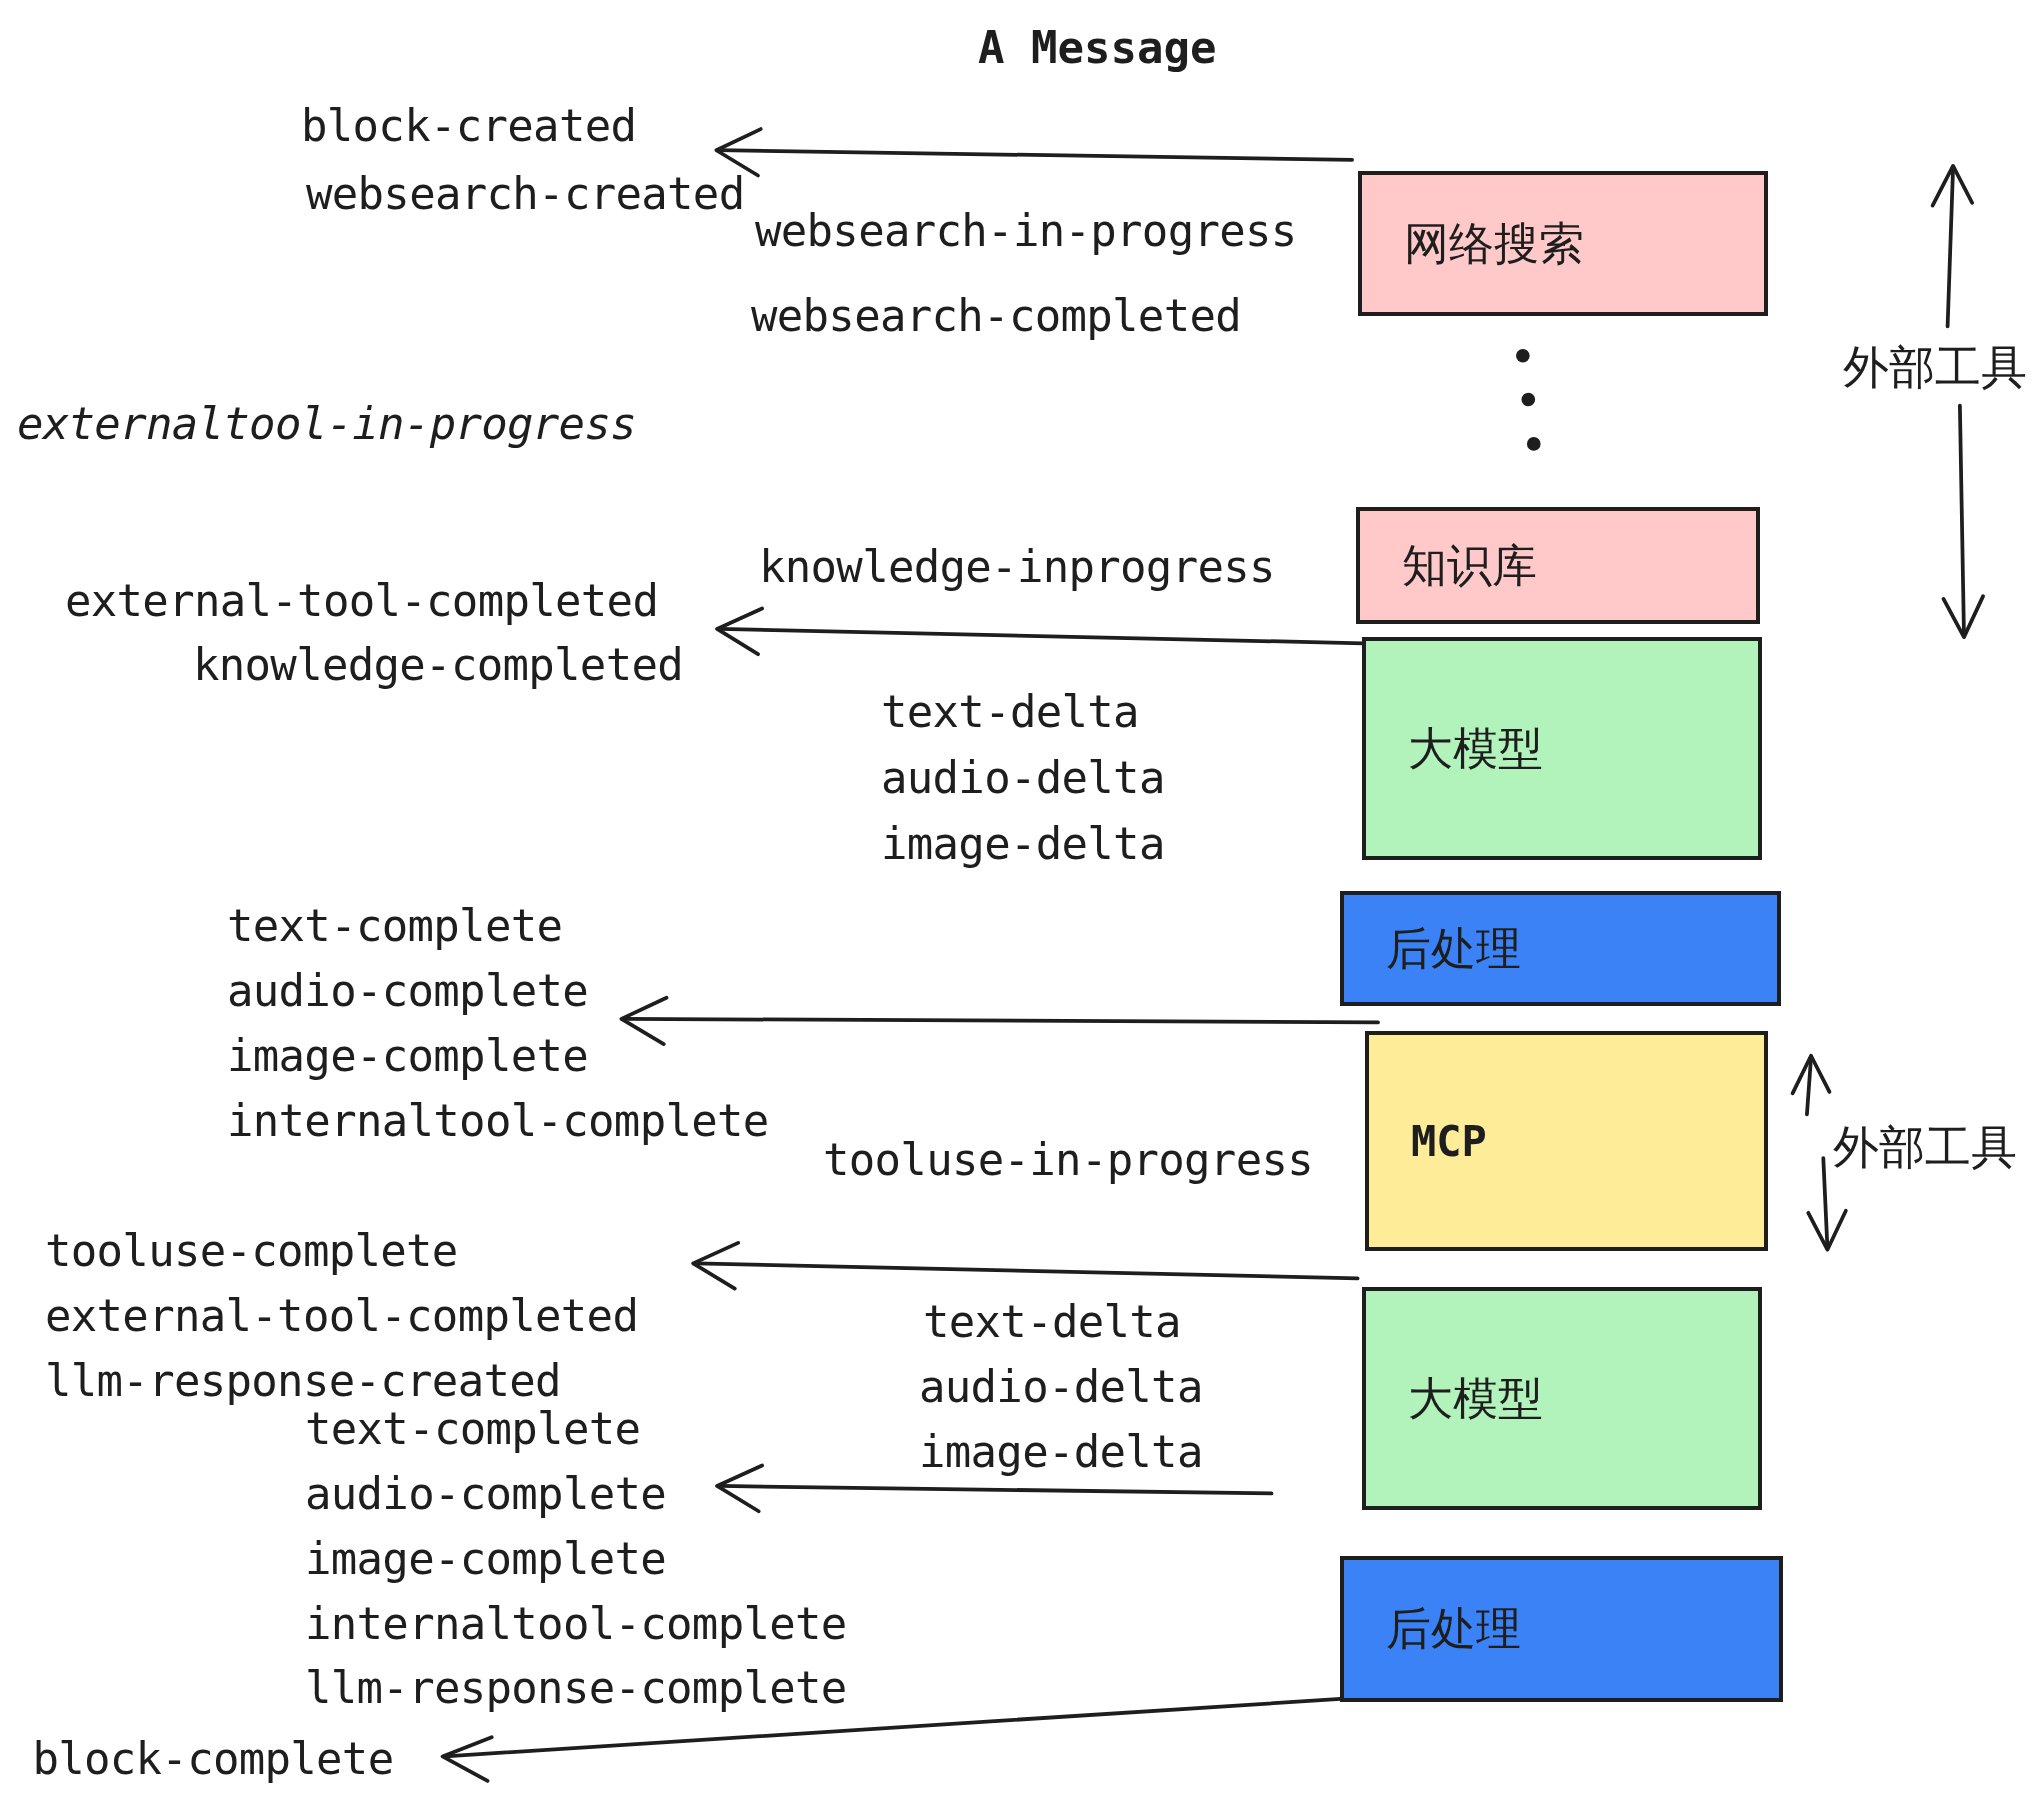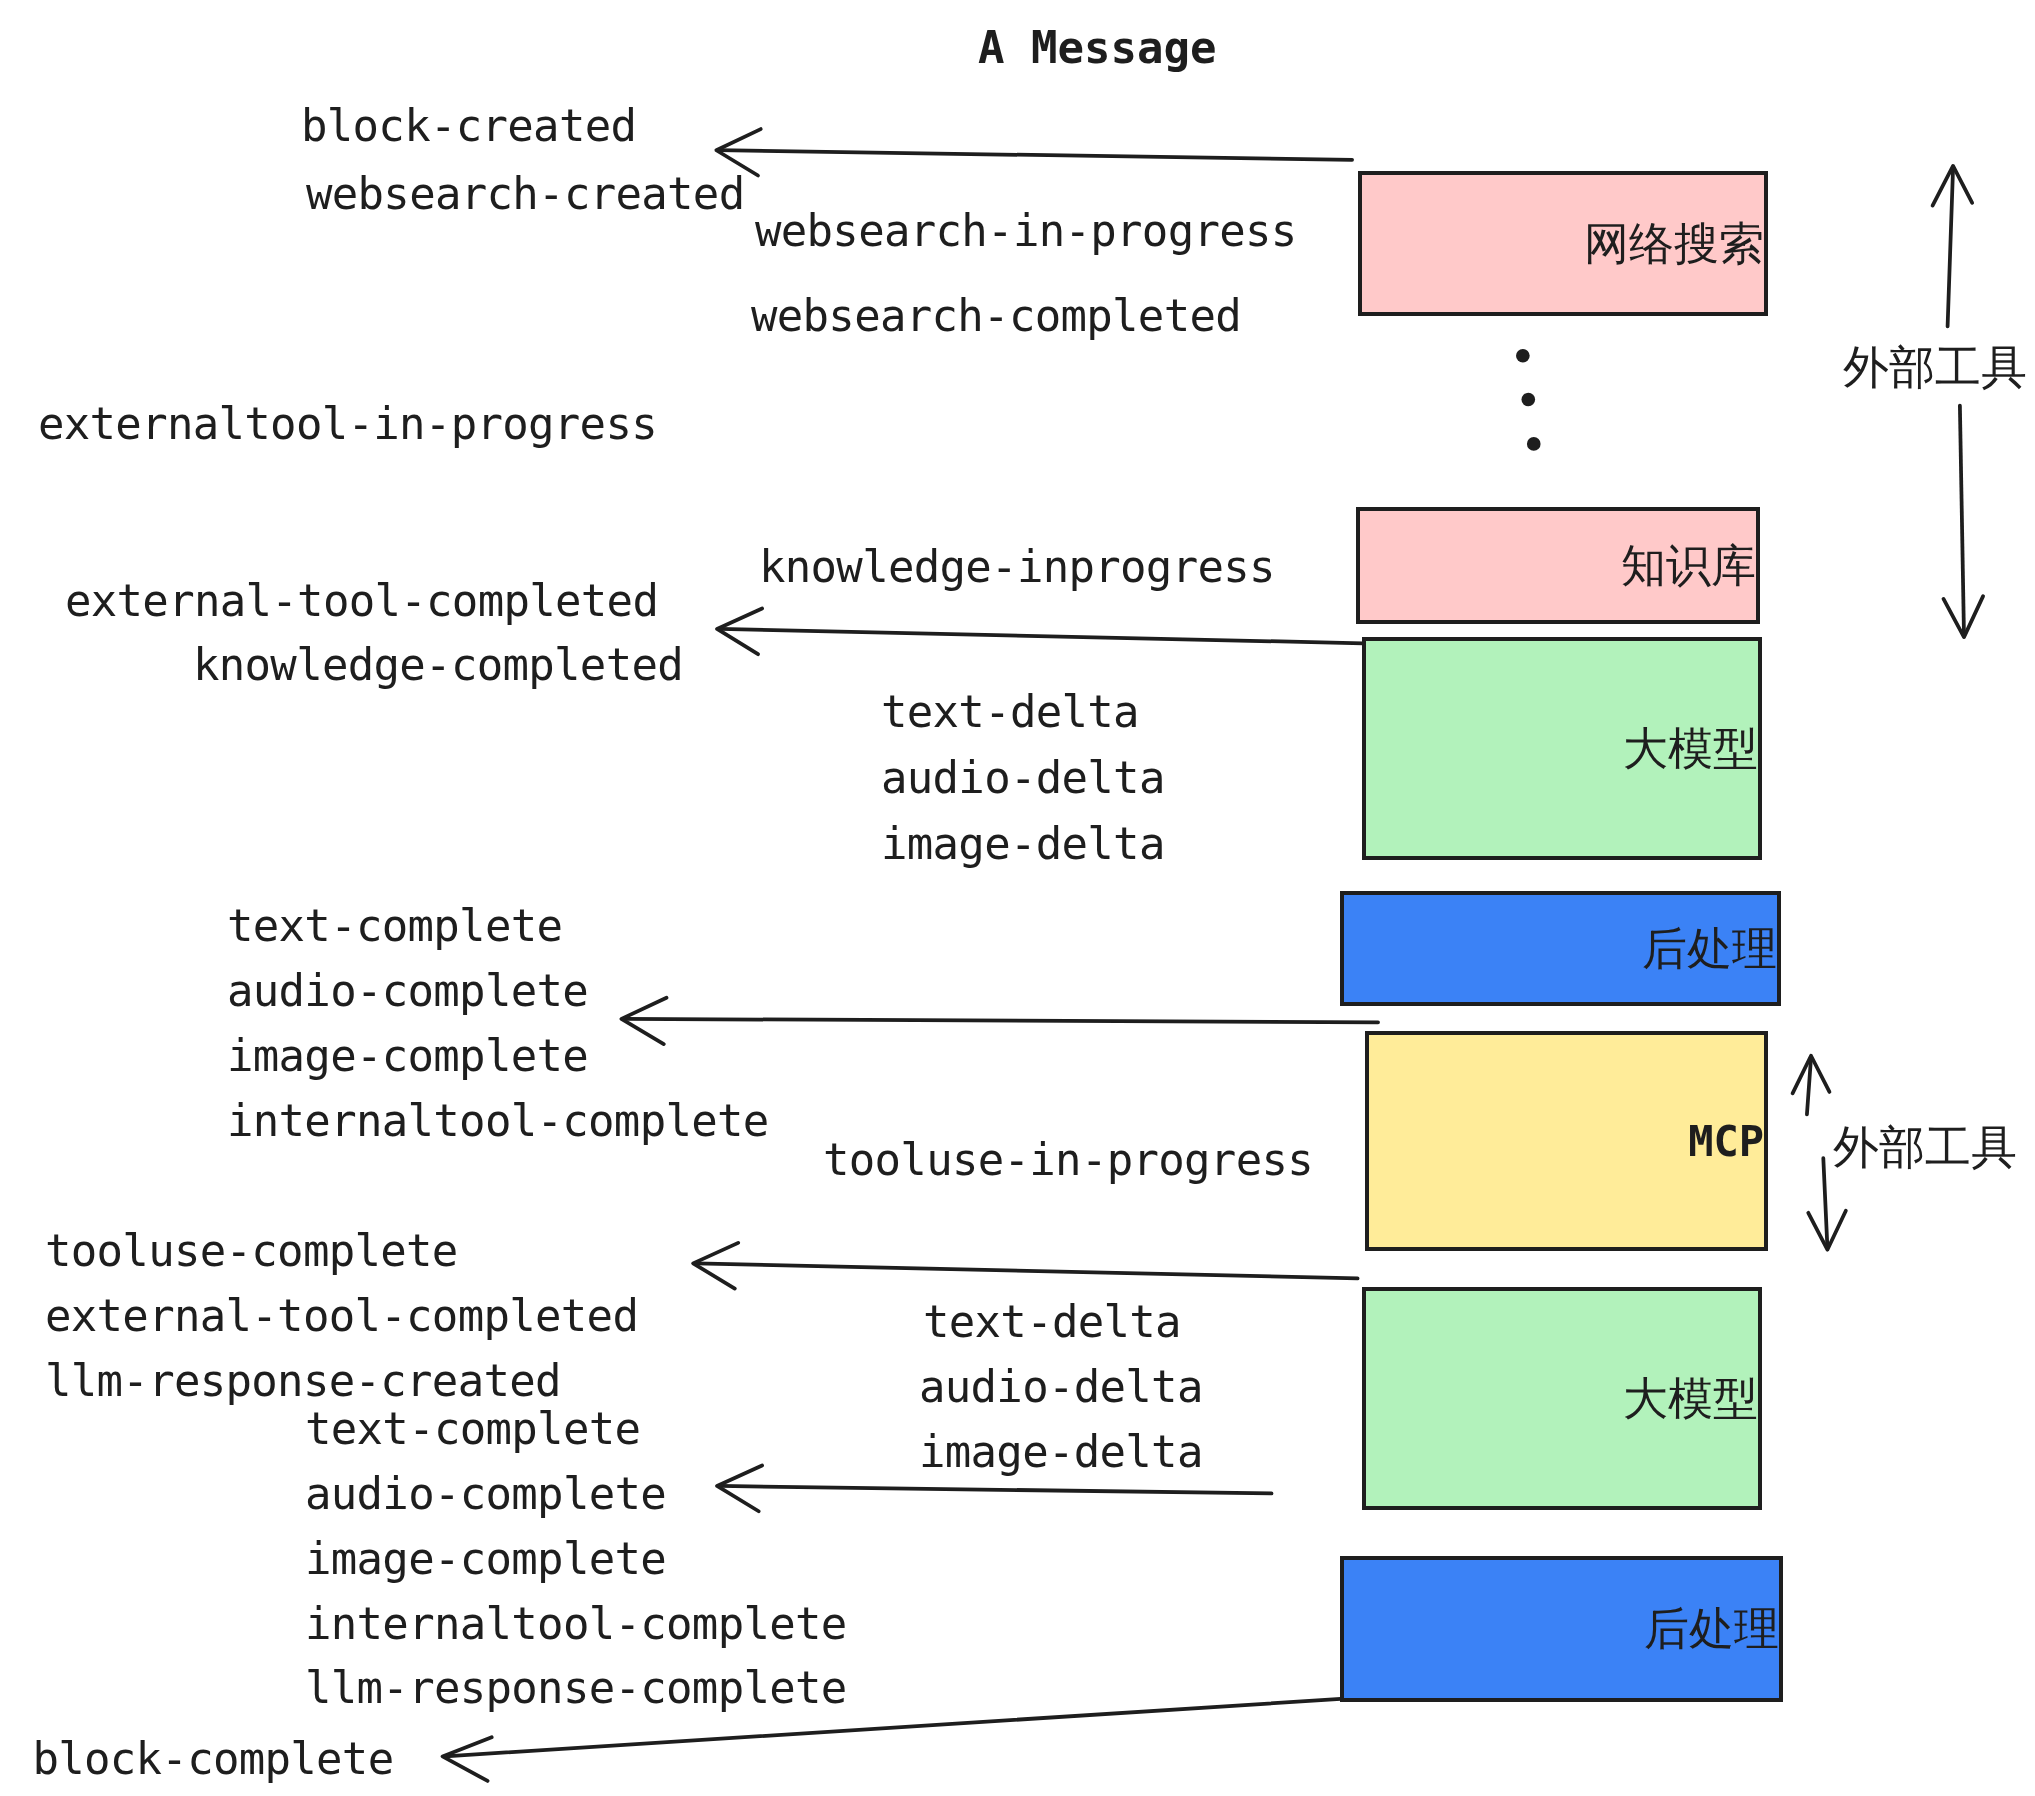--- a/index.html
+++ b/index.html
@@ -32,11 +32,12 @@
   .box{
     position:absolute;
     border:4.1px solid var(--ink);
-    display:flex;align-items:center;justify-content:flex-end;
+    display:flex;align-items:center;justify-content:flex-start;
     box-sizing:border-box;
     font-family:"DejaVu Sans", sans-serif;
     font-size:45px;
     white-space:nowrap;
+    padding-left:42px;
   }
   .box.pink{background:var(--pink);}
   .box.green{background:var(--green);}

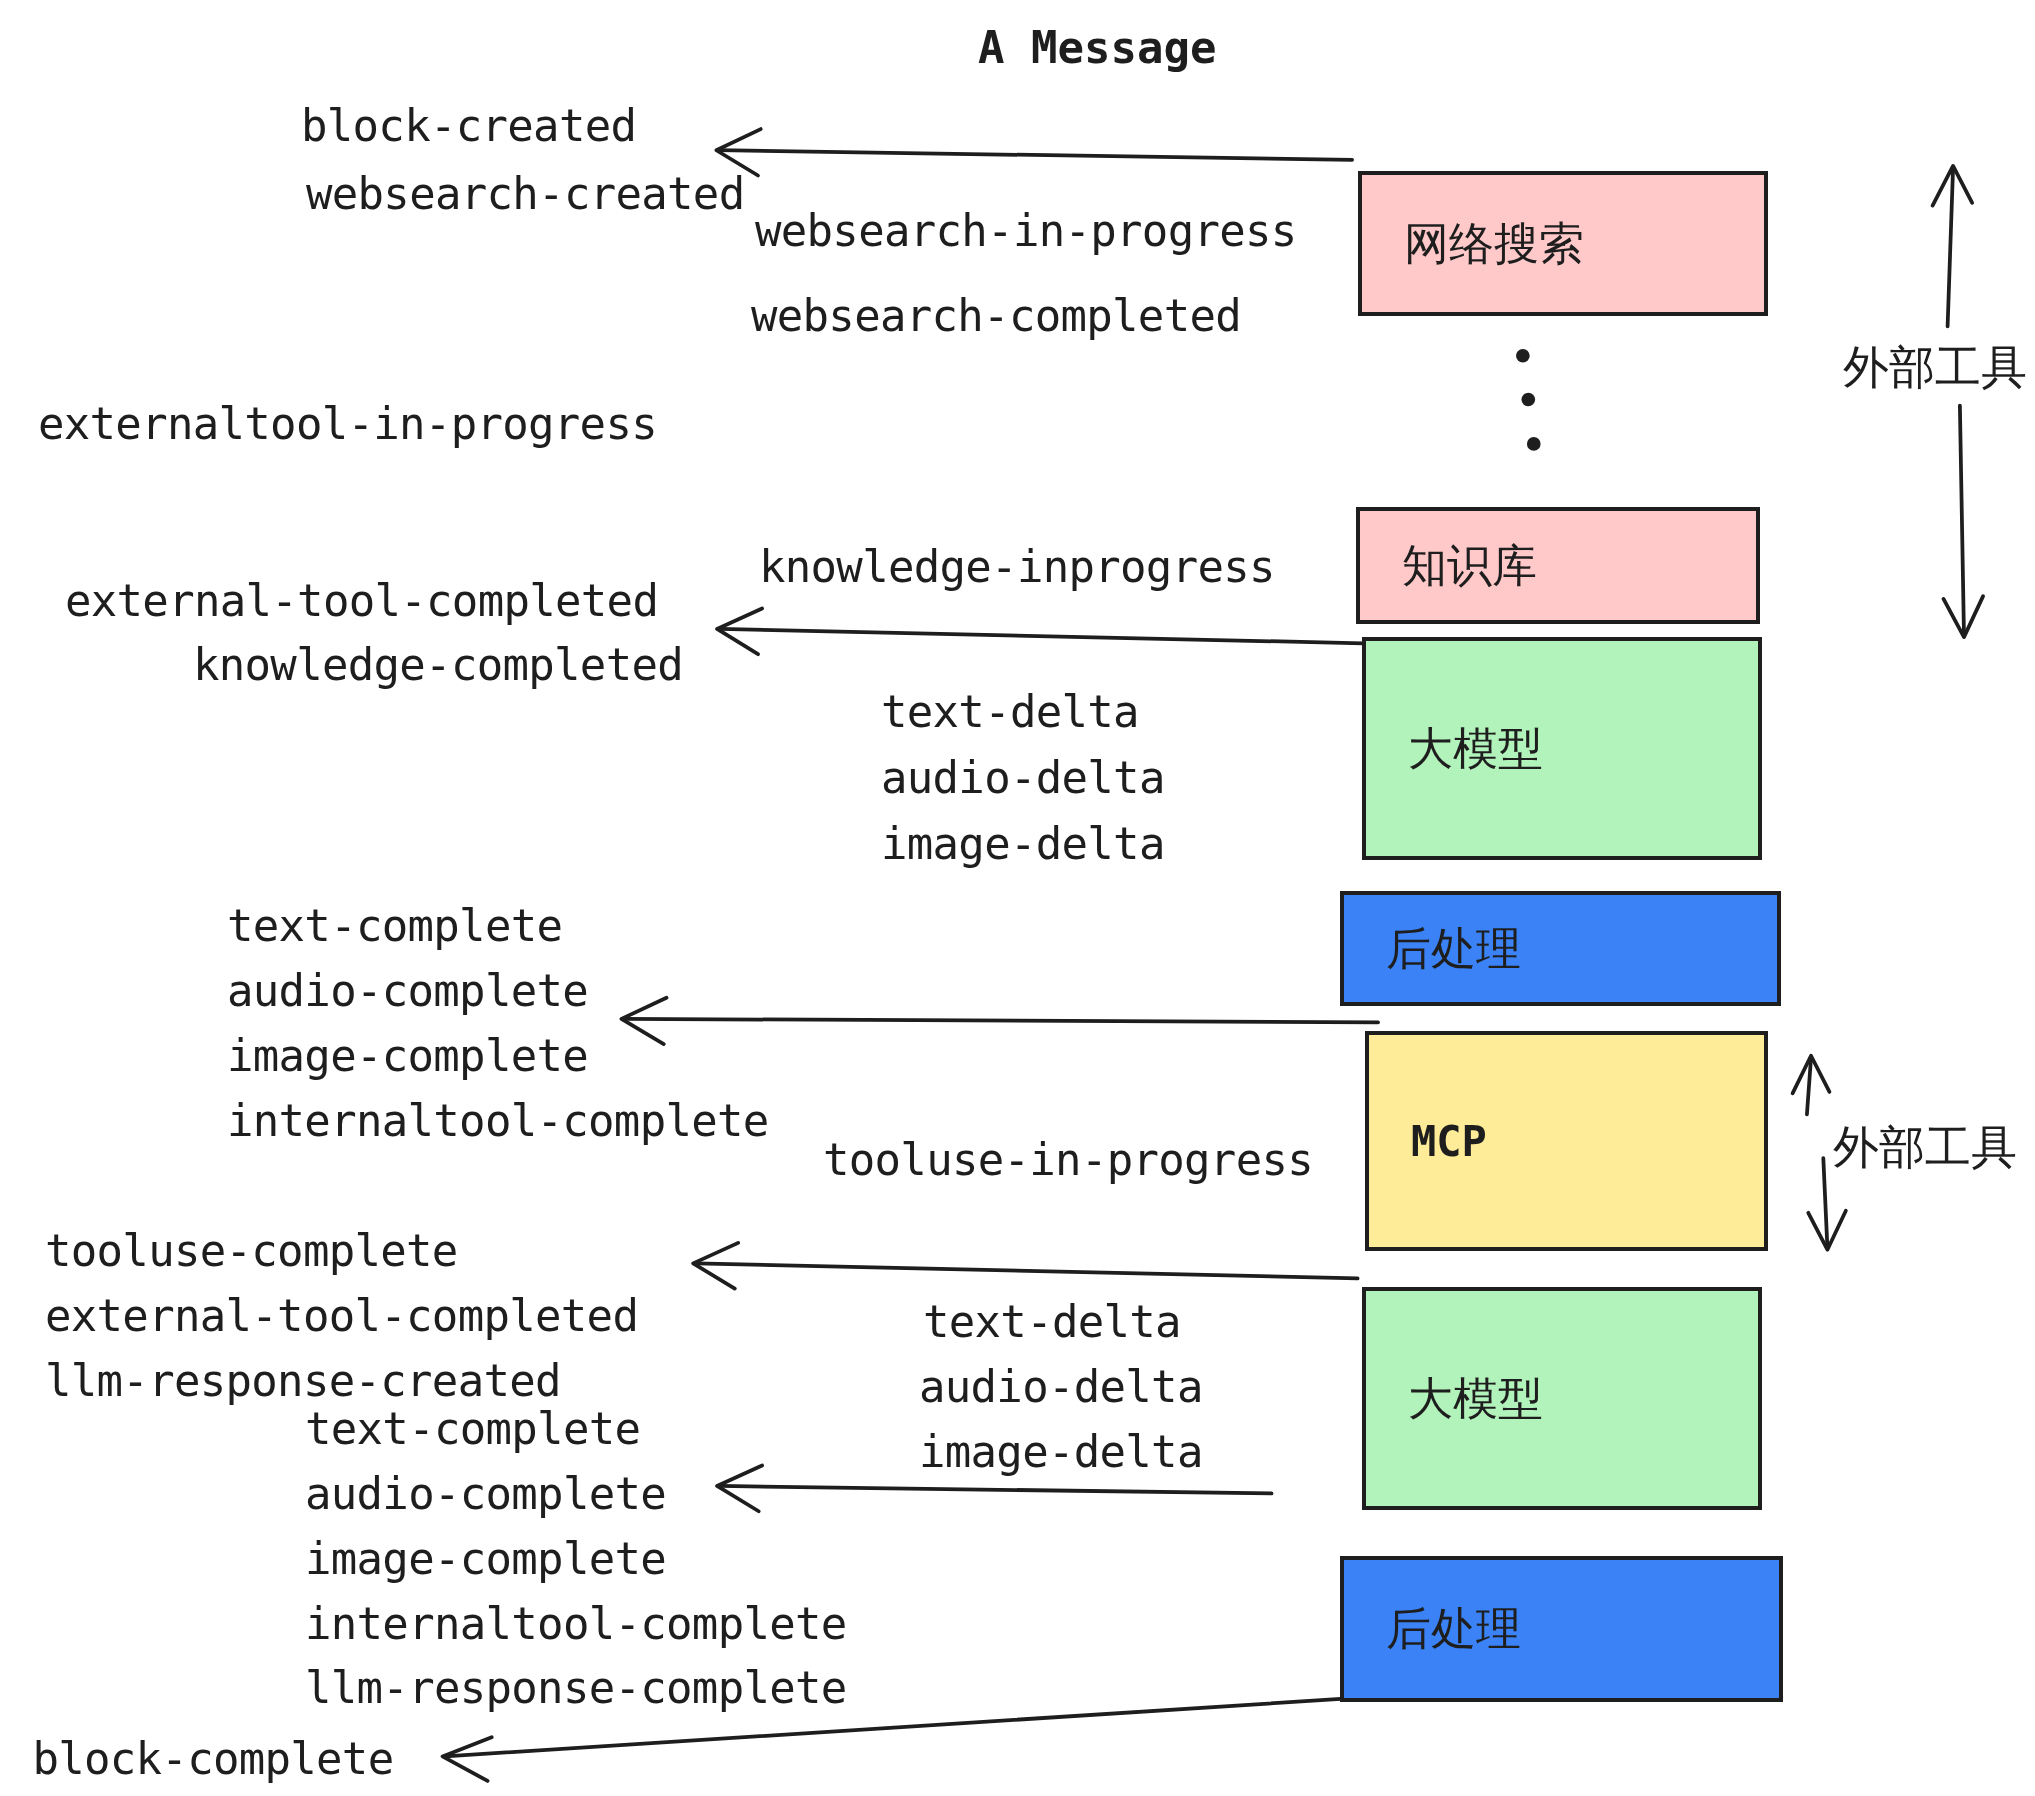--- a/index.html
+++ b/index.html
@@ -122,7 +122,7 @@
   <div class="ev" style="left:755px;top:205px;">websearch-in-progress</div>
   <div class="ev" style="left:306px;top:168px;">websearch-created</div>
   <div class="ev" style="left:751px;top:290px;">websearch-completed</div>
-  <div class="ev" style="left:38px;top:398px;">externaltool-in-progress</div>
+  <div class="ev" style="left:17px;top:398px;font-style:italic;">externaltool-in-progress</div>
   <div class="ev" style="left:759px;top:541px;">knowledge-inprogress</div>
   <div class="ev" style="left:65px;top:575px;">external-tool-completed</div>
   <div class="ev" style="left:193px;top:639px;">knowledge-completed</div>

